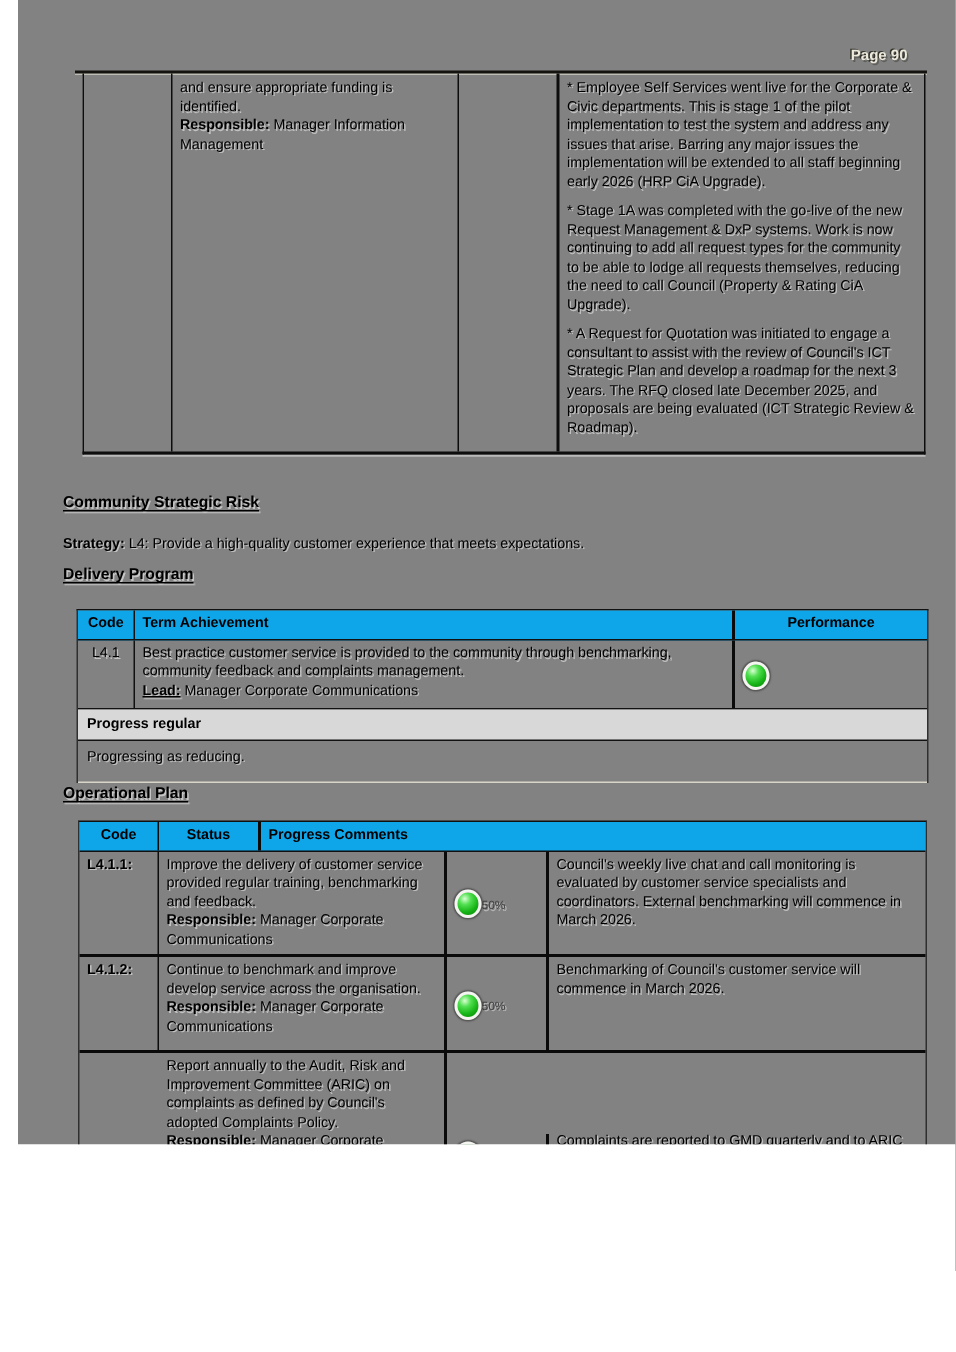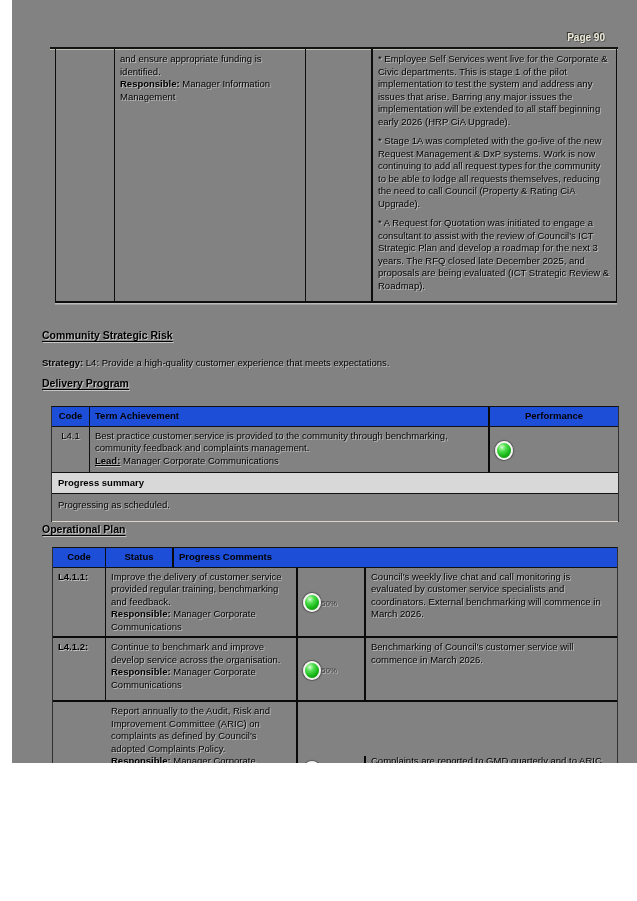--- a/index.html
+++ b/index.html
@@ -58,7 +58,7 @@
          border-left:1px solid #2f2f2f; border-right:1px solid #2f2f2f;
          font-size:9.5px; line-height:12.5px; }
   .trow { display:flex; box-sizing:border-box; }
-  .thead-row { background:#1d4ed8; font-weight:bold; border-bottom:1px solid #111; }
+  .thead-row { background:#0ea5e9; font-weight:bold; border-bottom:1px solid #111; }
   .tc { box-sizing:border-box; padding:3px 5px; overflow:hidden; }
   .c-center { text-align:center; }
 

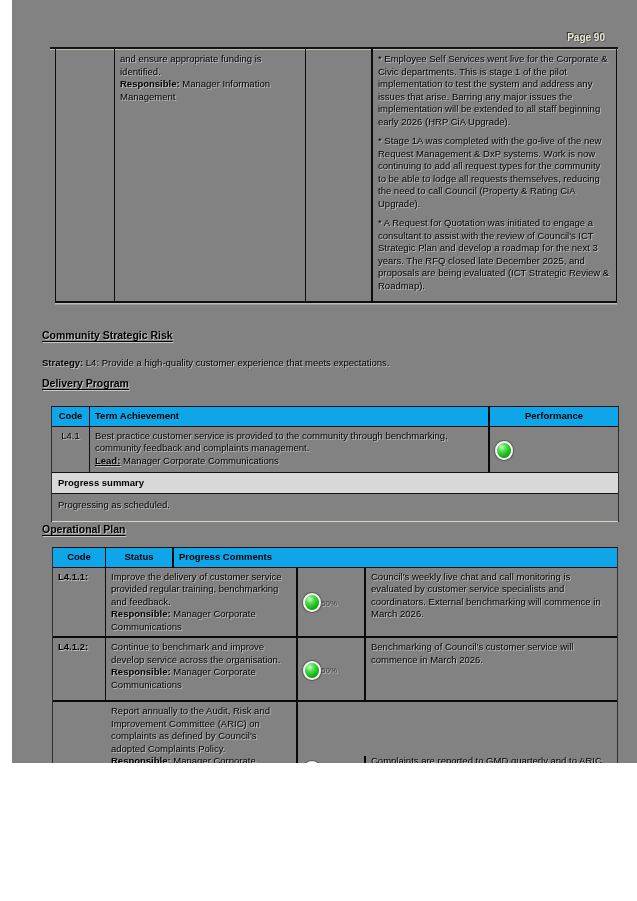--- a/index.html
+++ b/index.html
@@ -138,7 +138,7 @@
         <span class="ball"></span>
       </div>
     </div>
-    <div class="summary-label">Progress summary</div>
+    <div class="summary-label">Progress regular</div>
     <div class="summary-text emb">Progressing as scheduled.</div>
   </div>
 

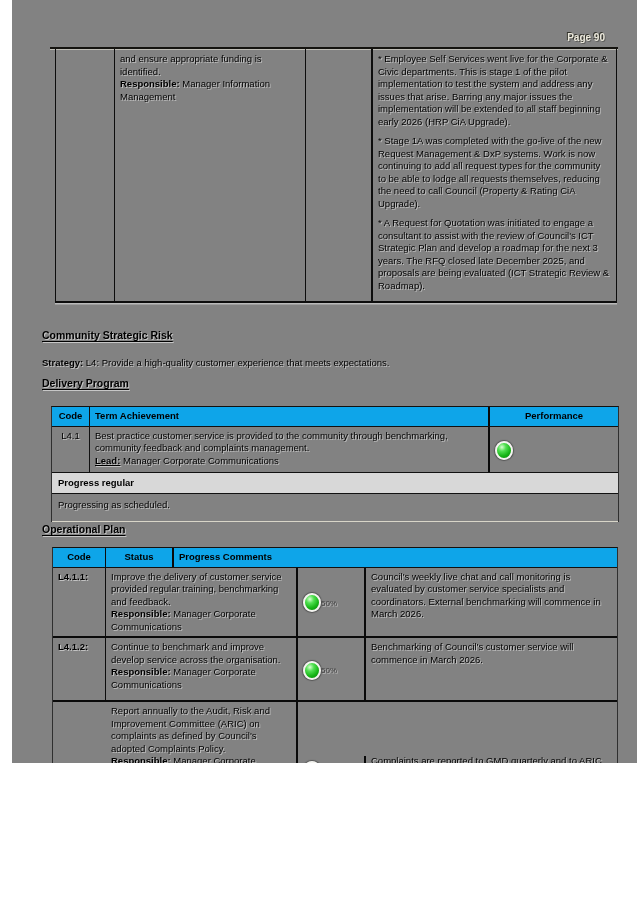--- a/index.html
+++ b/index.html
@@ -139,7 +139,7 @@
       </div>
     </div>
     <div class="summary-label">Progress regular</div>
-    <div class="summary-text emb">Progressing as scheduled.</div>
+    <div class="summary-text emb">Progressing as reducing.</div>
   </div>
 
   <div class="h-major h-op">Operational Plan</div>

